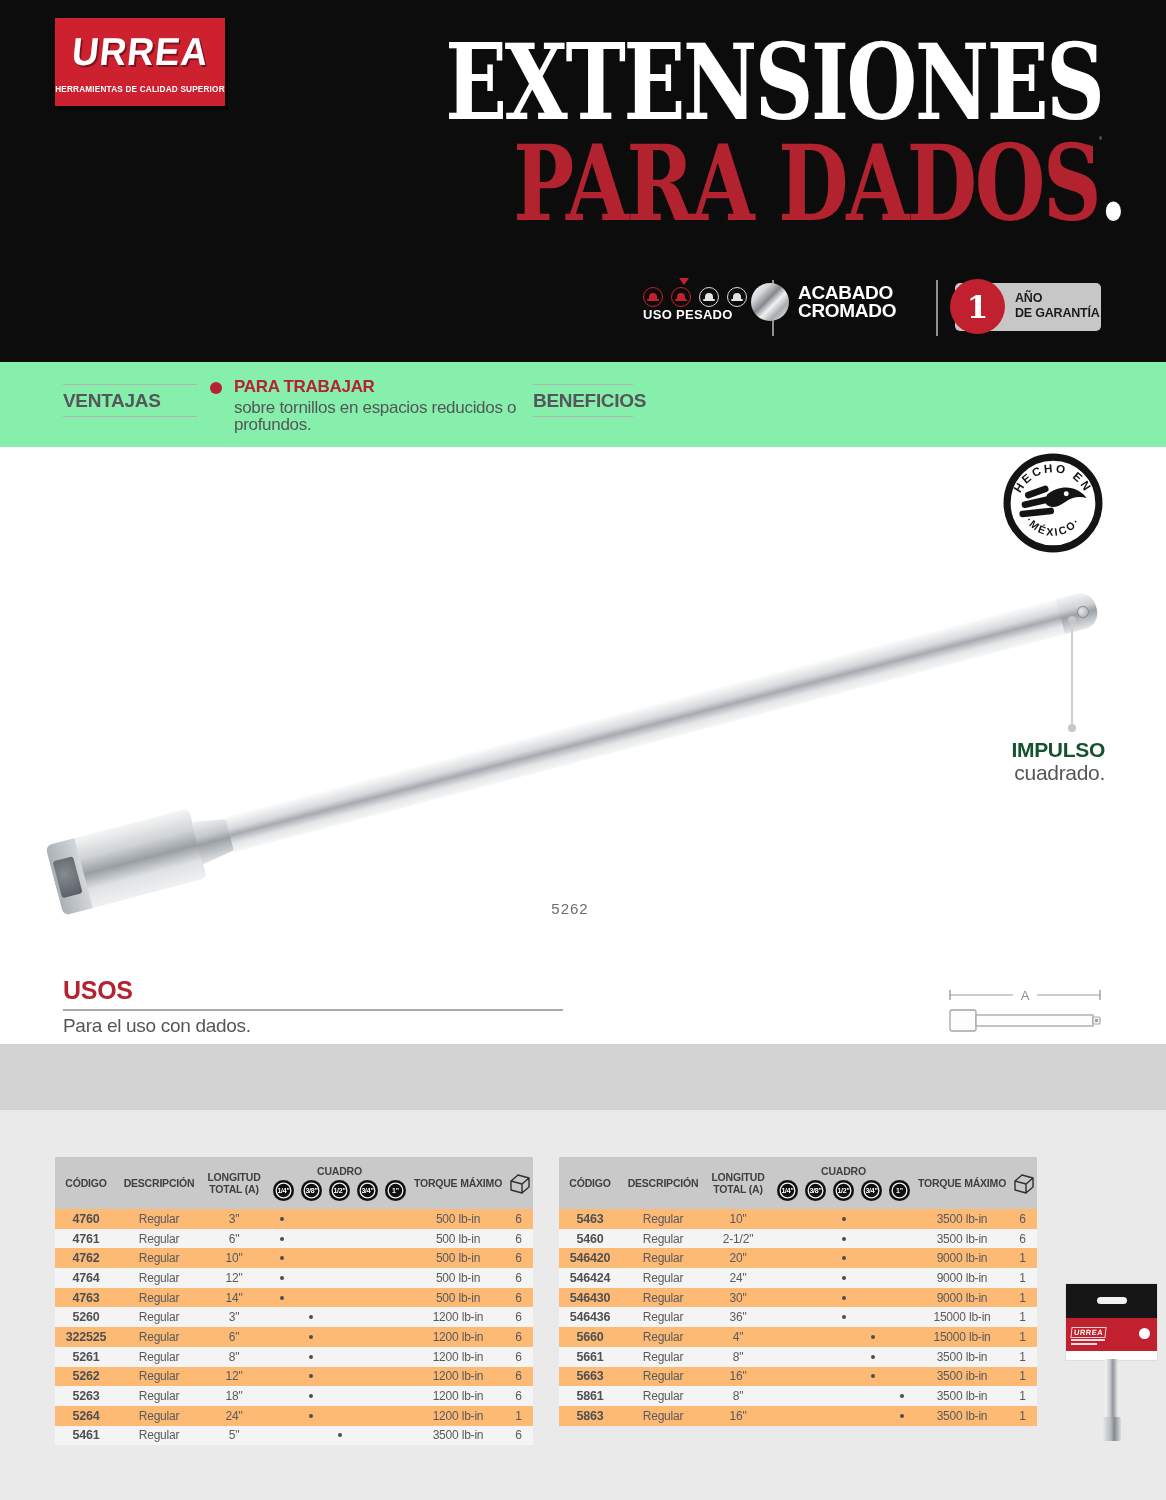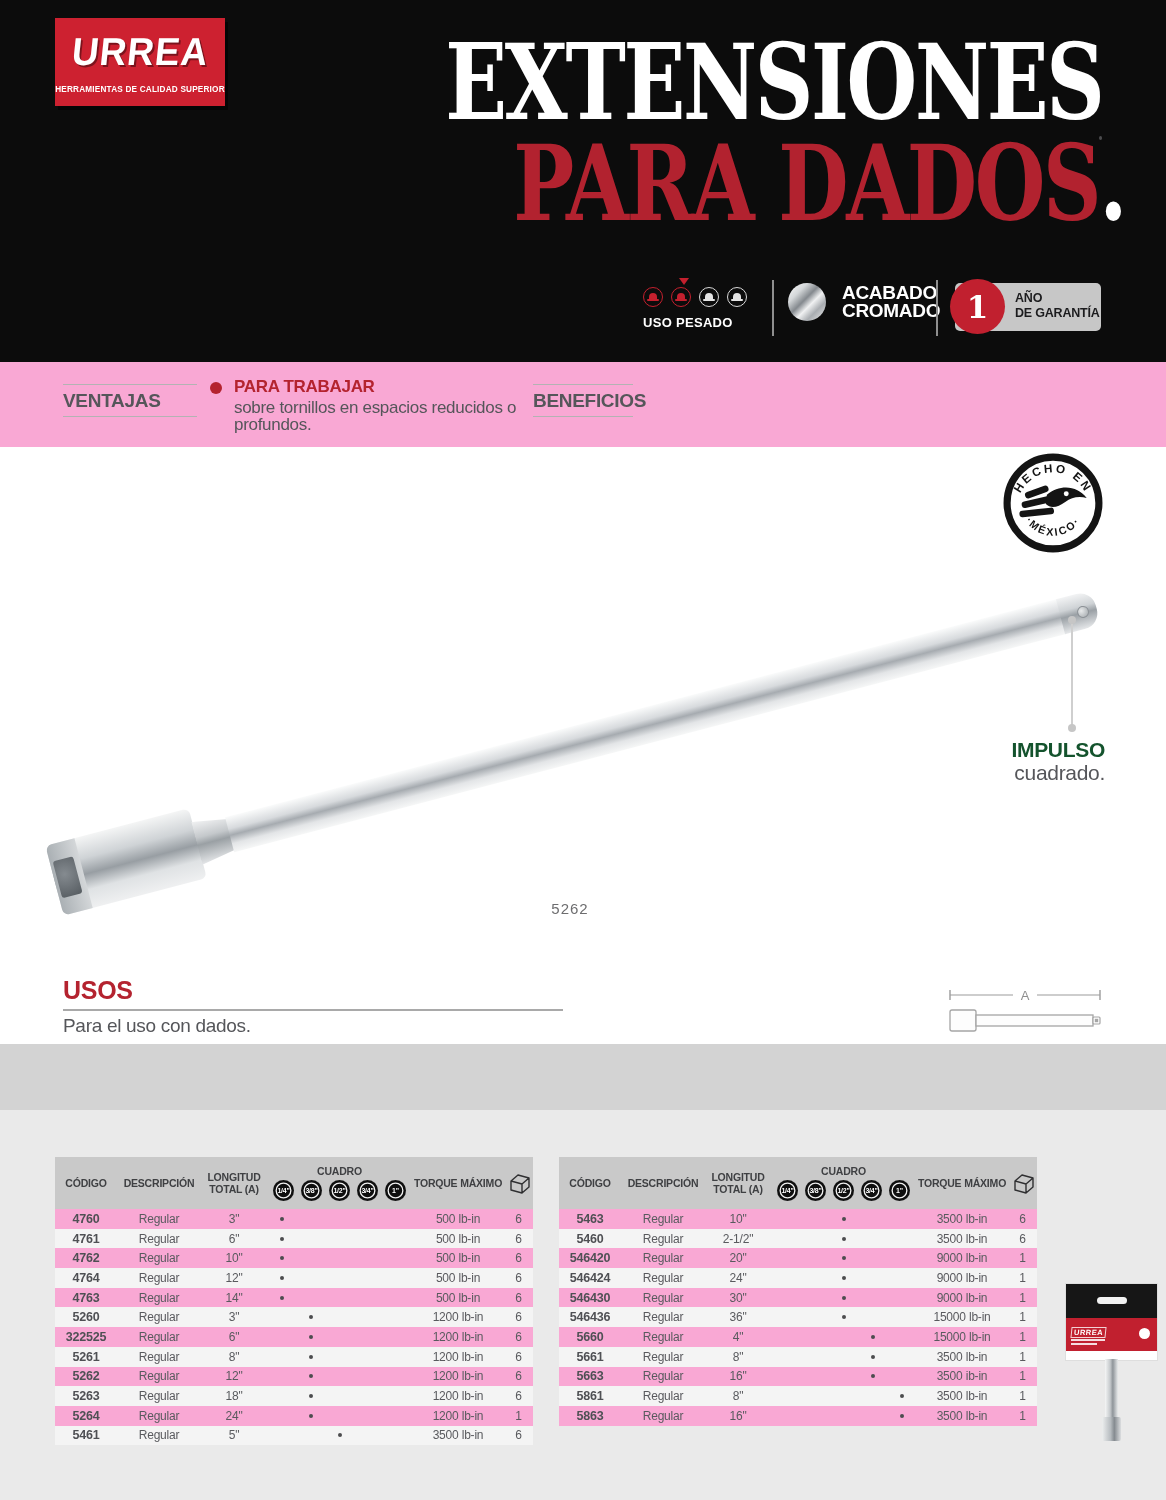--- a/index.html
+++ b/index.html
@@ -41,7 +41,7 @@
   .usage-label { color:#fff; font-weight:bold; font-size:13px; letter-spacing:.3px; margin-top:8px; }
   .vdiv { position:absolute; top:280px; width:2px; height:56px; background:#8f8f8f; }
   .vdiv.d1 { left:772px; } .vdiv.d2 { left:936px; }
-  .finish { position:absolute; left:788px; top:283px; display:flex; align-items:center; gap:16px; }
+  .finish { position:absolute; left:751px; top:283px; display:flex; align-items:center; gap:9px; }
   .chrome-ball { width:38px; height:38px; border-radius:50%;
     background:linear-gradient(135deg,#ffffff 0%,#d4d7d9 26%,#84898e 44%,#f0f1f2 58%,#a9adb1 74%,#eeeeee 100%); }
   .finish-text { color:#fff; font-weight:bold; font-size:19px; line-height:.95; letter-spacing:-.3px; }

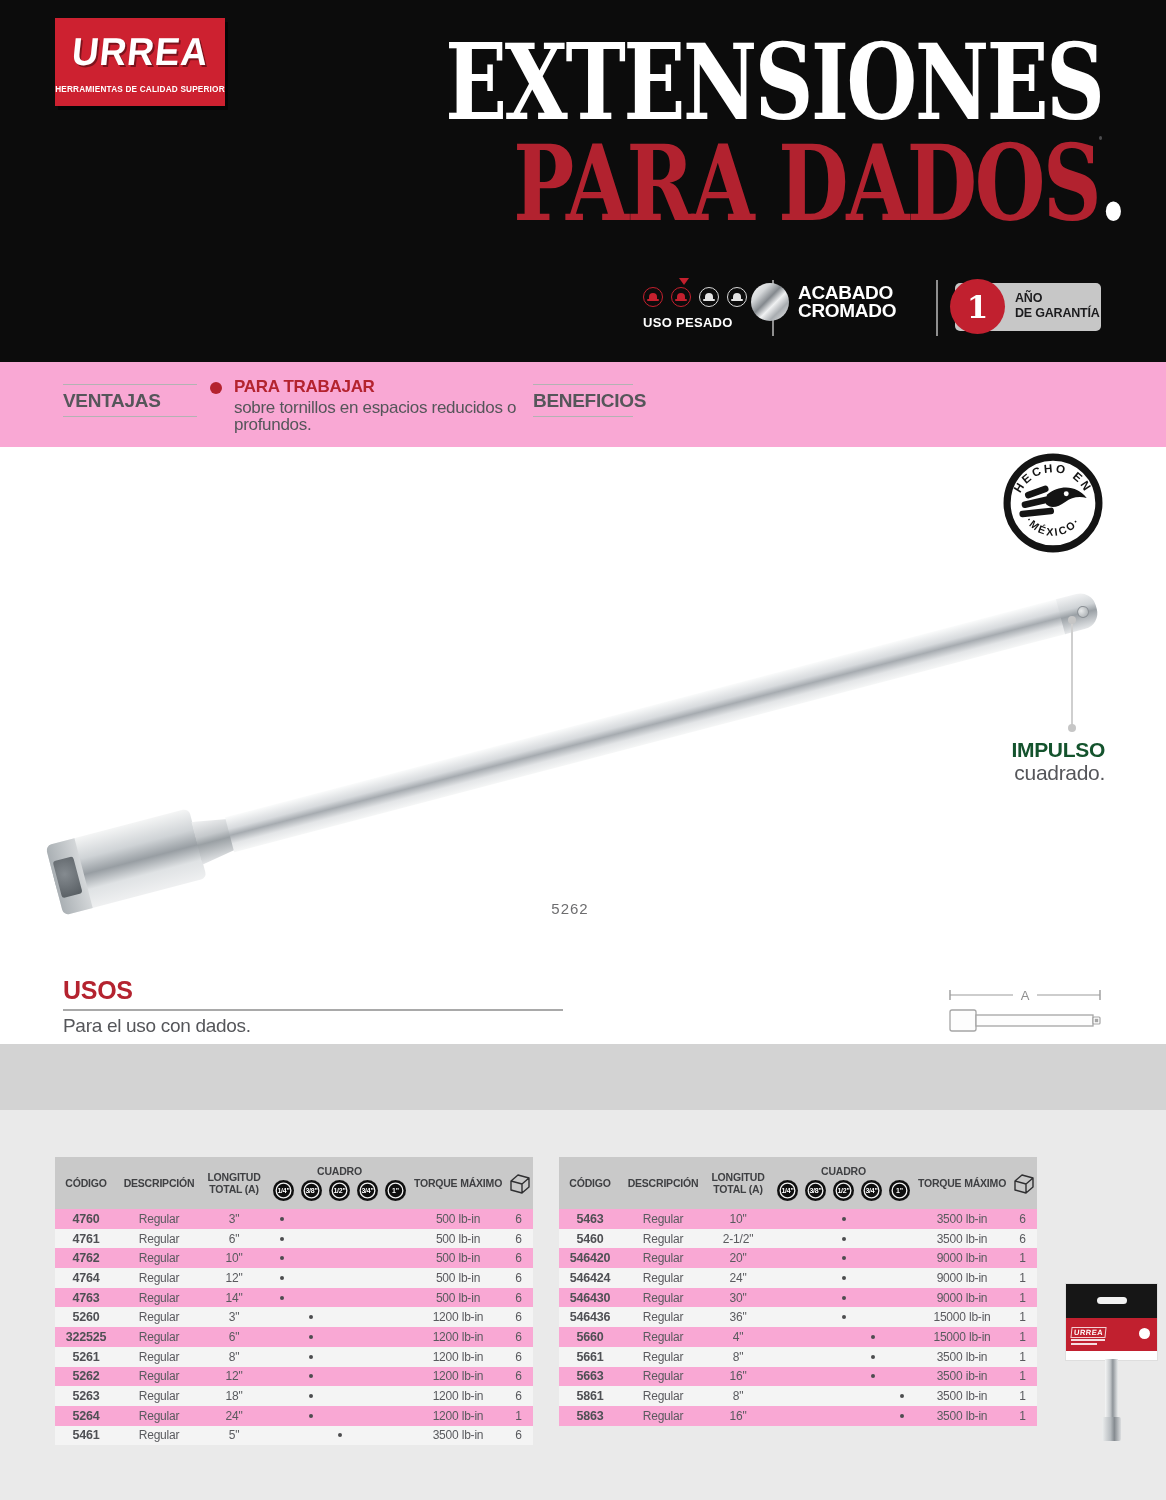--- a/index.html
+++ b/index.html
@@ -38,7 +38,7 @@
     border-radius:4px 4px 0 0; background:currentColor; }
   .hat:after { content:""; position:absolute; left:0; bottom:0; width:12px; height:2.4px;
     border-radius:2px; background:currentColor; }
-  .usage-label { color:#fff; font-weight:bold; font-size:13px; letter-spacing:.3px; margin-top:8px; }
+  .usage-label { color:#fff; font-weight:bold; font-size:13px; letter-spacing:.3px; }
   .vdiv { position:absolute; top:280px; width:2px; height:56px; background:#8f8f8f; }
   .vdiv.d1 { left:772px; } .vdiv.d2 { left:936px; }
   .finish { position:absolute; left:751px; top:283px; display:flex; align-items:center; gap:9px; }

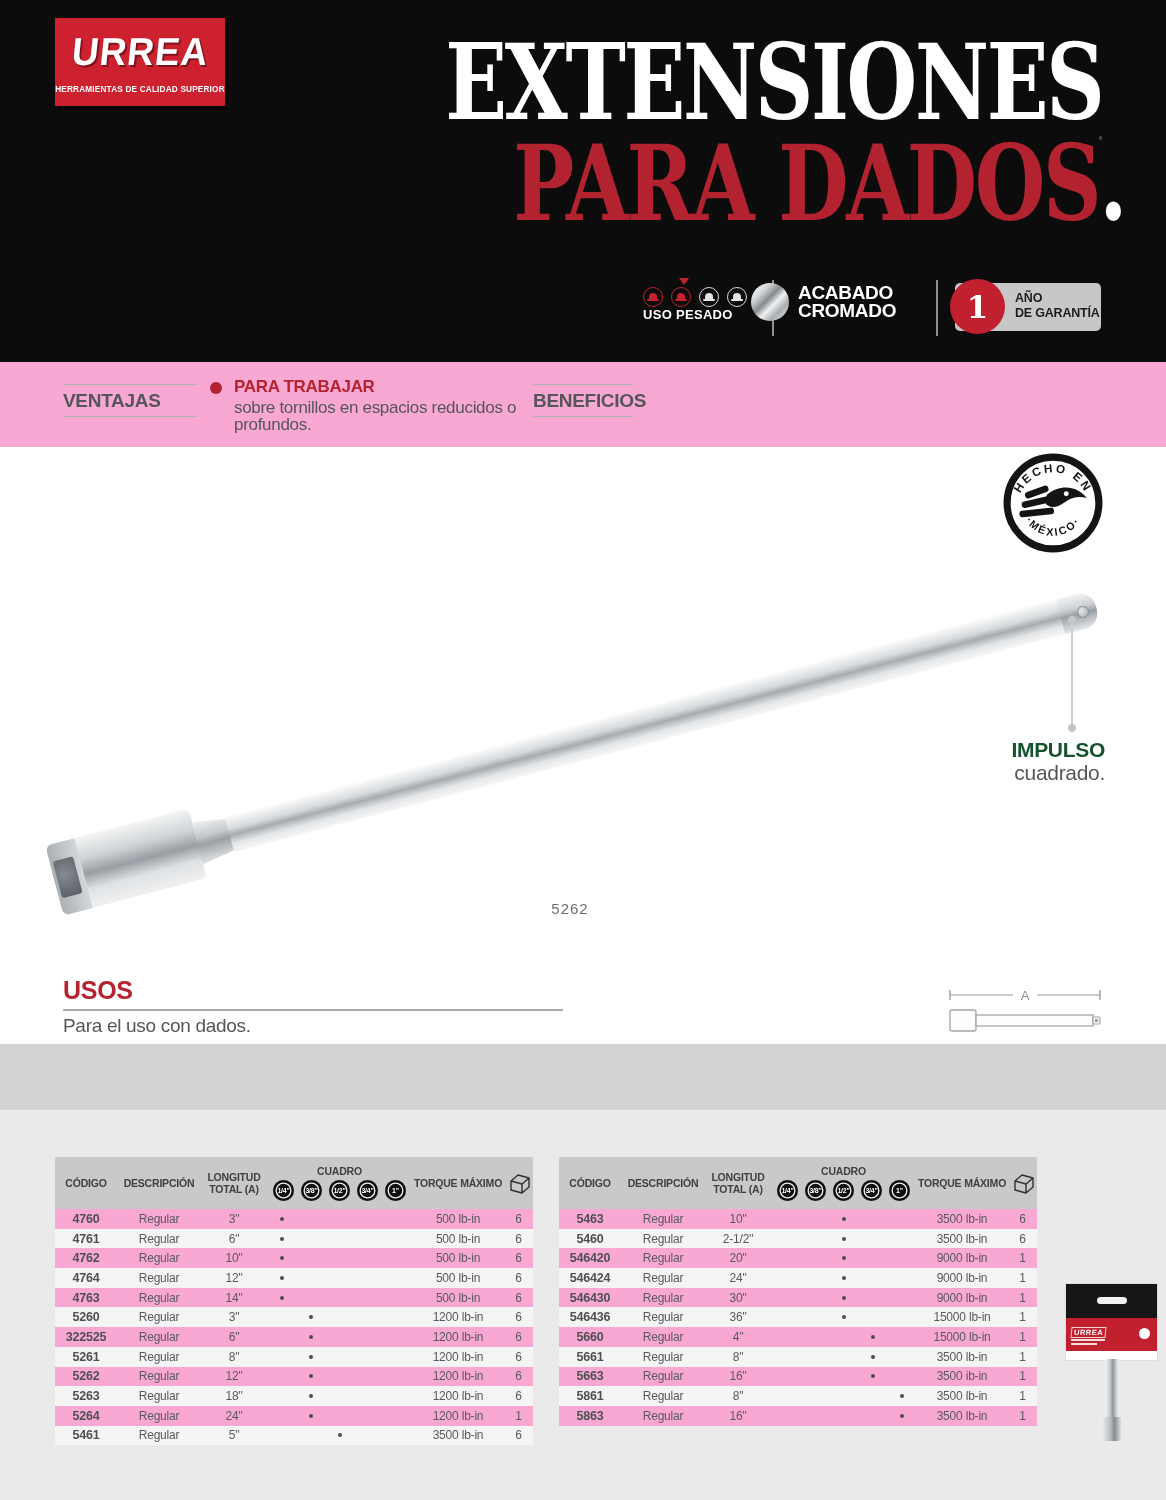--- a/index.html
+++ b/index.html
@@ -51,7 +51,7 @@
     font-family:"DejaVu Serif", serif; }
   .warranty-text { position:absolute; left:60px; top:8px; color:#1c1c1e; font-weight:bold; font-size:12.5px; line-height:1.2; letter-spacing:-.2px; }
   
-  .features { position:absolute; left:0; top:362px; width:1166px; height:85px; background:#f9a8d4; }
+  .features { position:absolute; left:0; top:362px; width:1166px; height:85px; background:#86efac; }
   .feat-label { position:absolute; font-weight:bold; font-size:19px; color:#55565a; letter-spacing:-.3px;
     border-top:1.5px solid #b3b3b3; border-bottom:1.5px solid #b3b3b3; padding:5px 0 4px 0; text-align:left; }
   .feat-label.v { left:63px; top:22px; width:134px; }

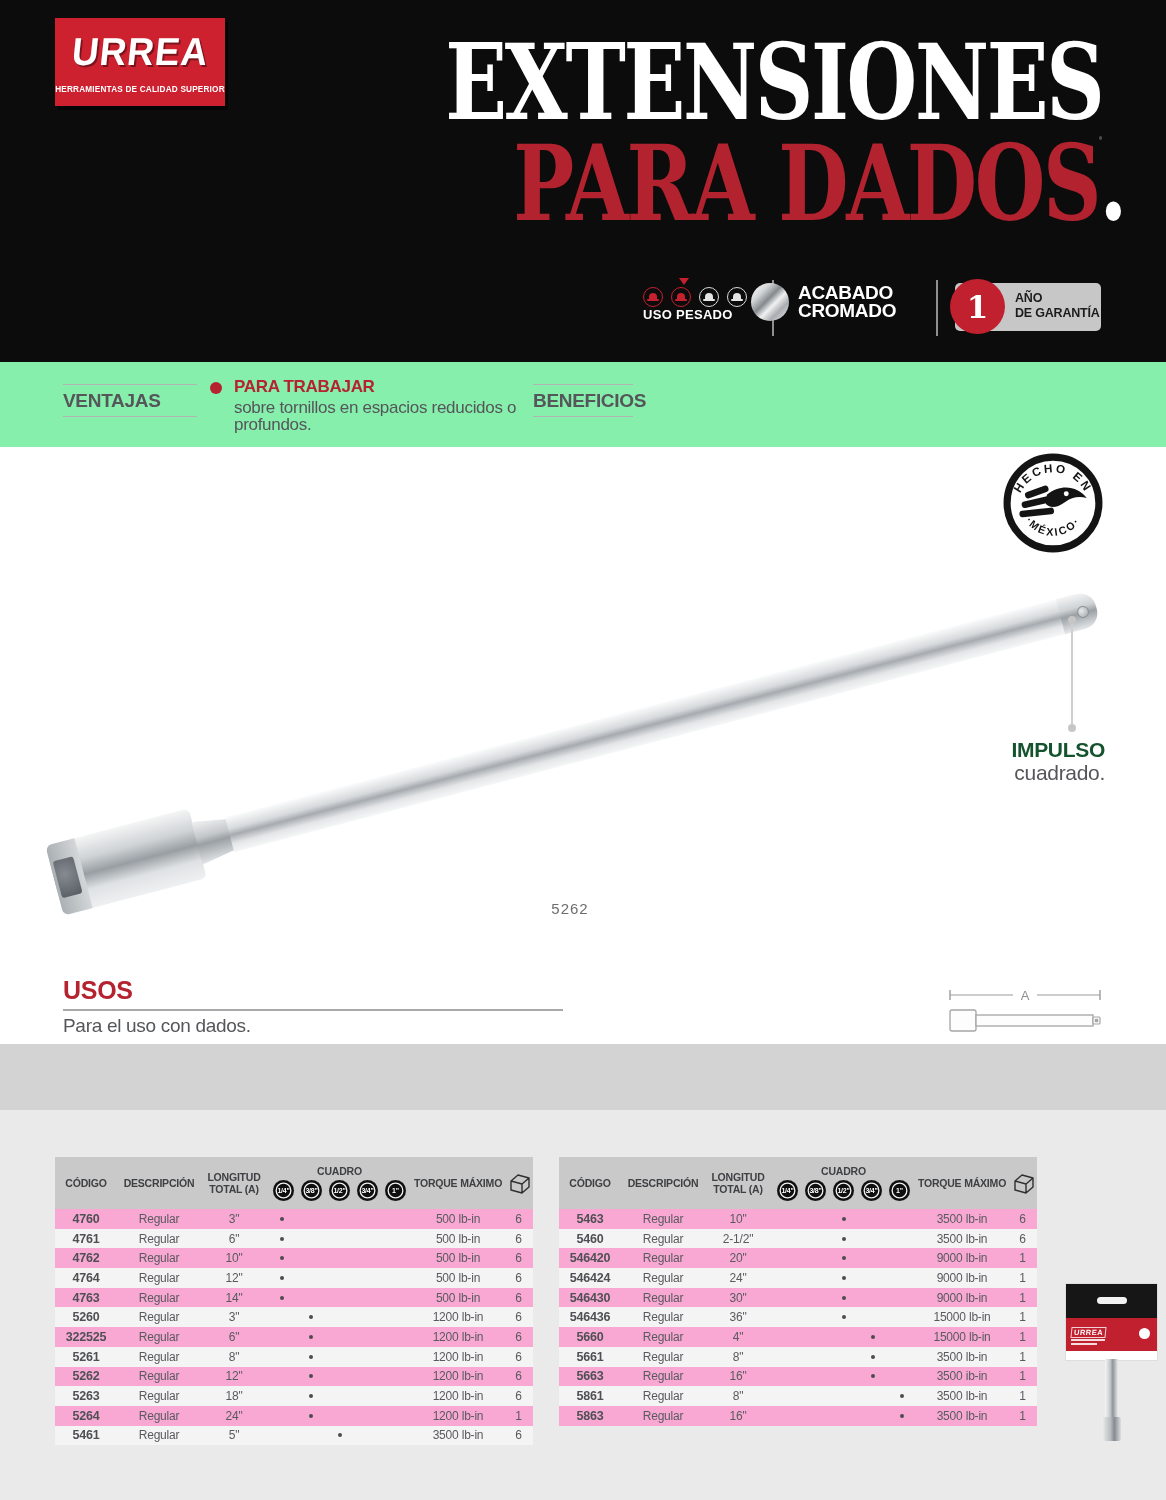--- a/index.html
+++ b/index.html
@@ -110,7 +110,7 @@
     font-size:7px; font-weight:bold; display:flex; align-items:center; justify-content:center;
     box-shadow:inset 0 0 0 2.5px #0f0f0f, inset 0 0 0 3.8px rgba(255,255,255,.95); }
   .trow { display:flex; height:19.7px; align-items:center; }
-  .trow.odd { background:#f9a8d4; } .trow.even { background:#f4f4f4; }
+  .trow.odd { background:#fdba74; } .trow.even { background:#f4f4f4; }
   .trow .cell { font-size:12px; color:#595a5e; letter-spacing:-.2px; }
   .trow .code { font-weight:bold; color:#4f5054; font-size:12.5px; }
   .dot { width:4px; height:4px; border-radius:50%; background:#4c4c4e; display:inline-block; }

